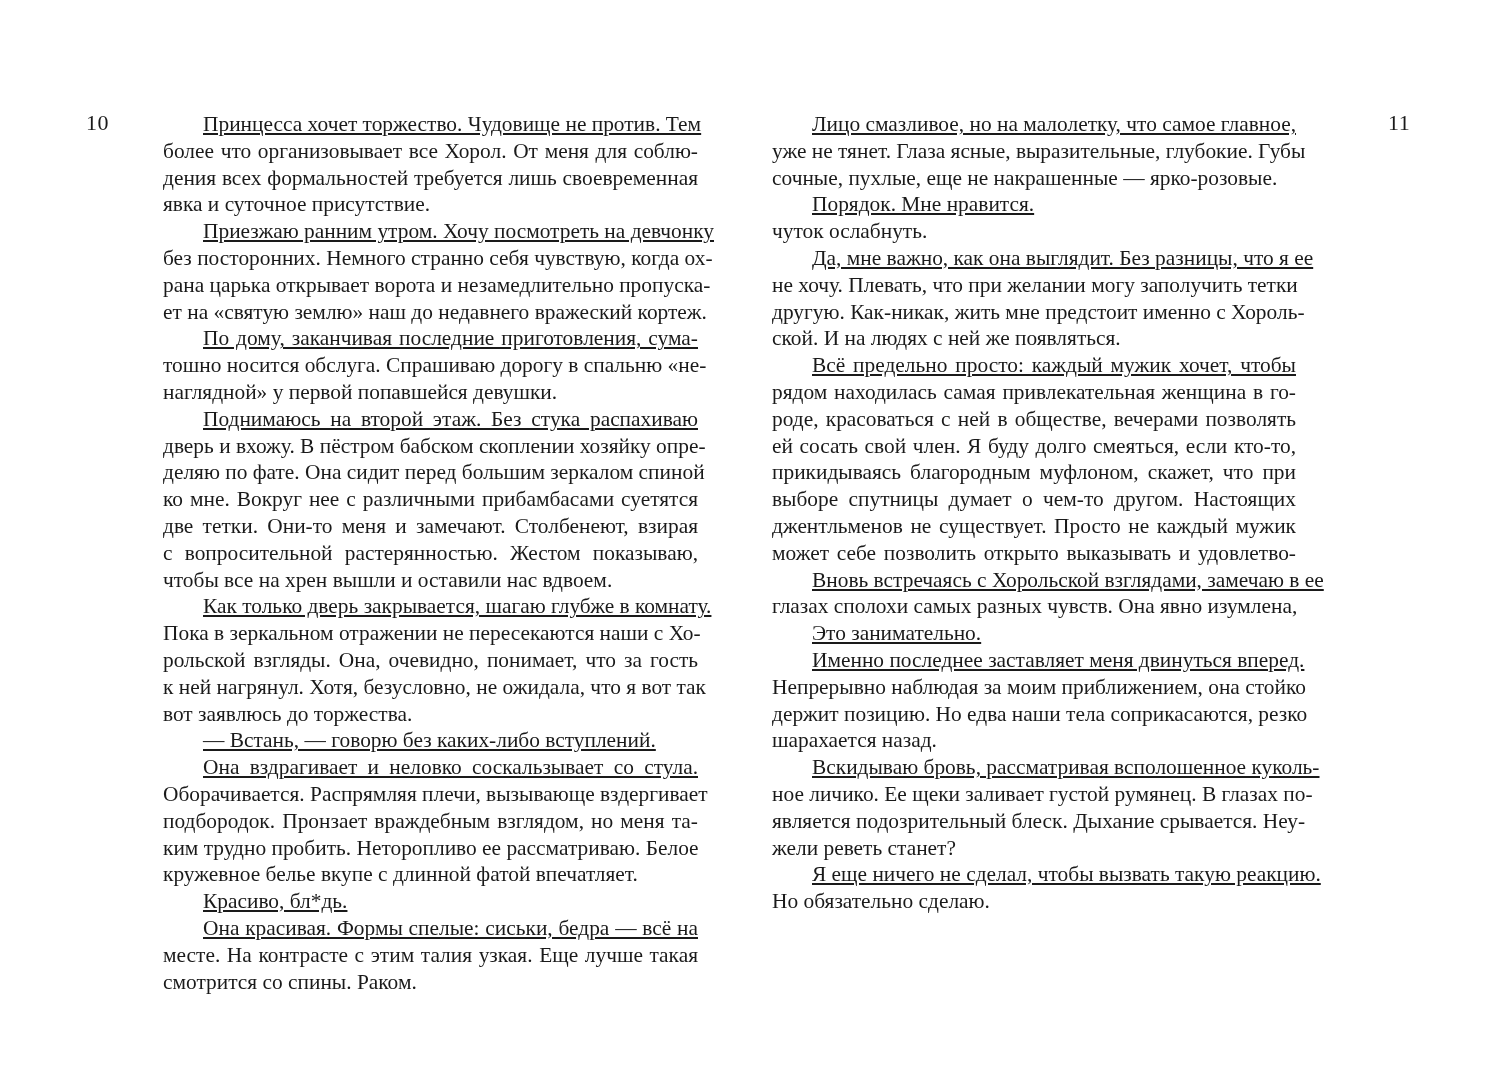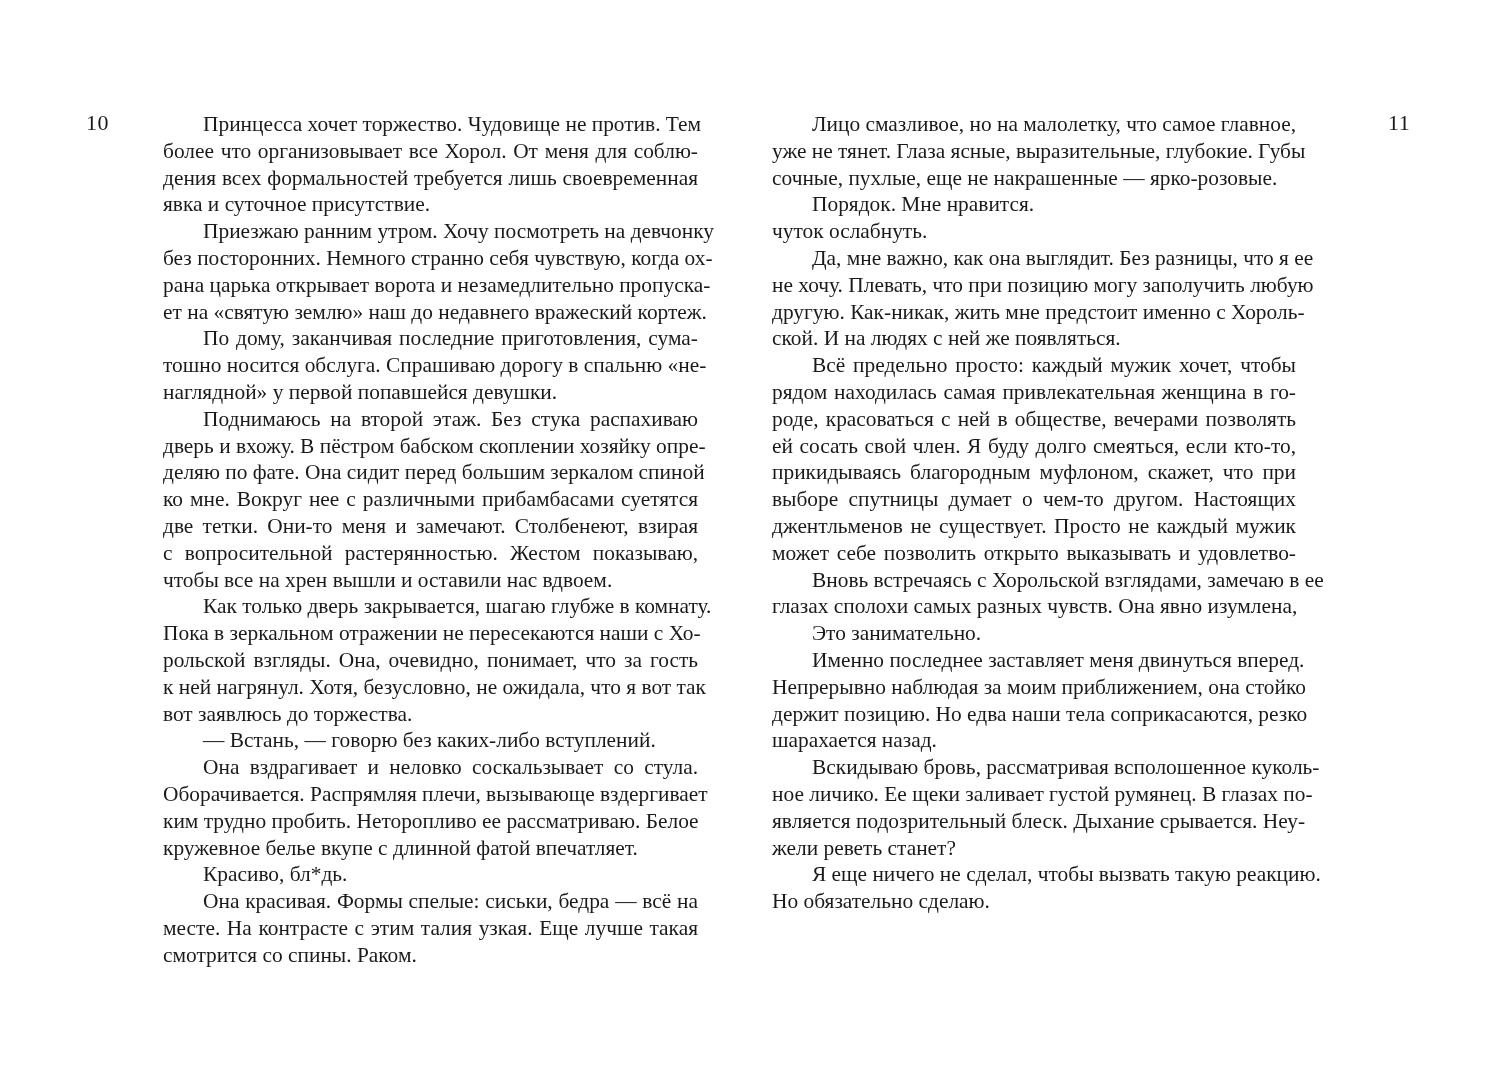--- a/index.html
+++ b/index.html
@@ -49,6 +49,7 @@
     }
     .line.indent {
       padding-left: 40px;
+      text-decoration: underline;
     }
   </style>
 </head>

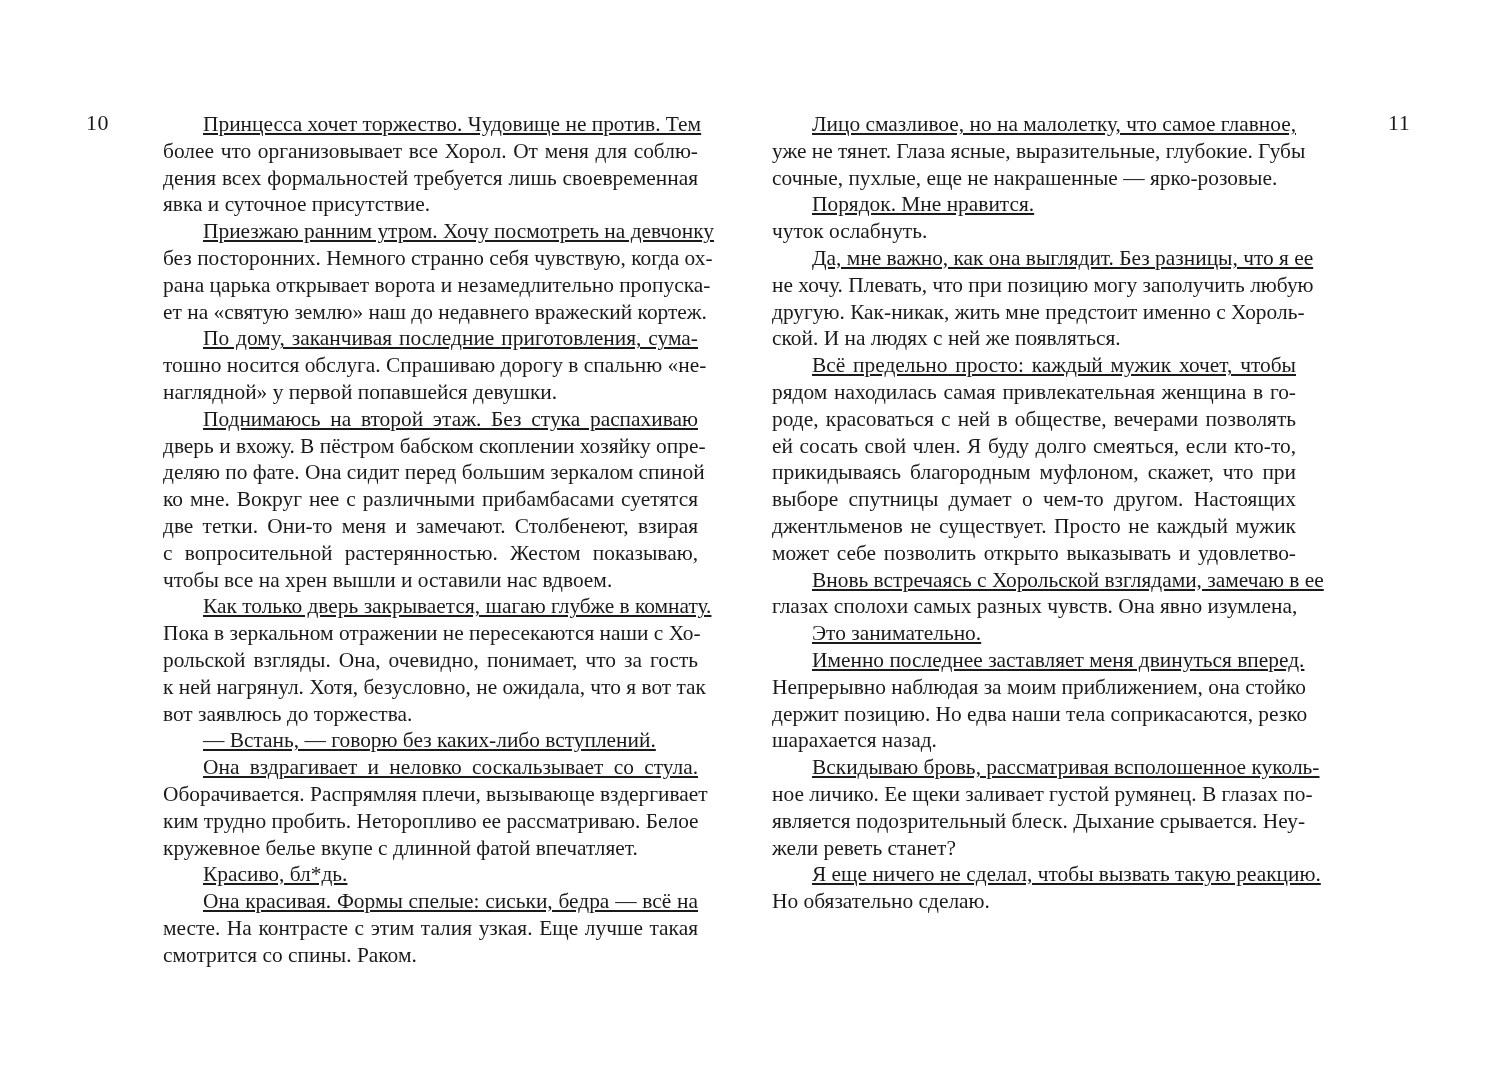--- a/index.html
+++ b/index.html
@@ -100,7 +100,7 @@
       <span class="line indent last">Порядок. Мне нравится.</span>
       <span class="line last">чуток ослабнуть.</span>
       <span class="line indent">Да, мне важно, как она выглядит. Без разницы, что я ее</span>
-      <span class="line">не хочу. Плевать, что при позицию могу заполучить любую</span>
+      <span class="line">не хочу. Плевать, что при желании могу заполучить тетки</span>
       <span class="line">другую. Как-никак, жить мне предстоит именно с Хороль-</span>
       <span class="line last">ской. И на людях с ней же появляться.</span>
       <span class="line indent">Всё предельно просто: каждый мужик хочет, чтобы</span>

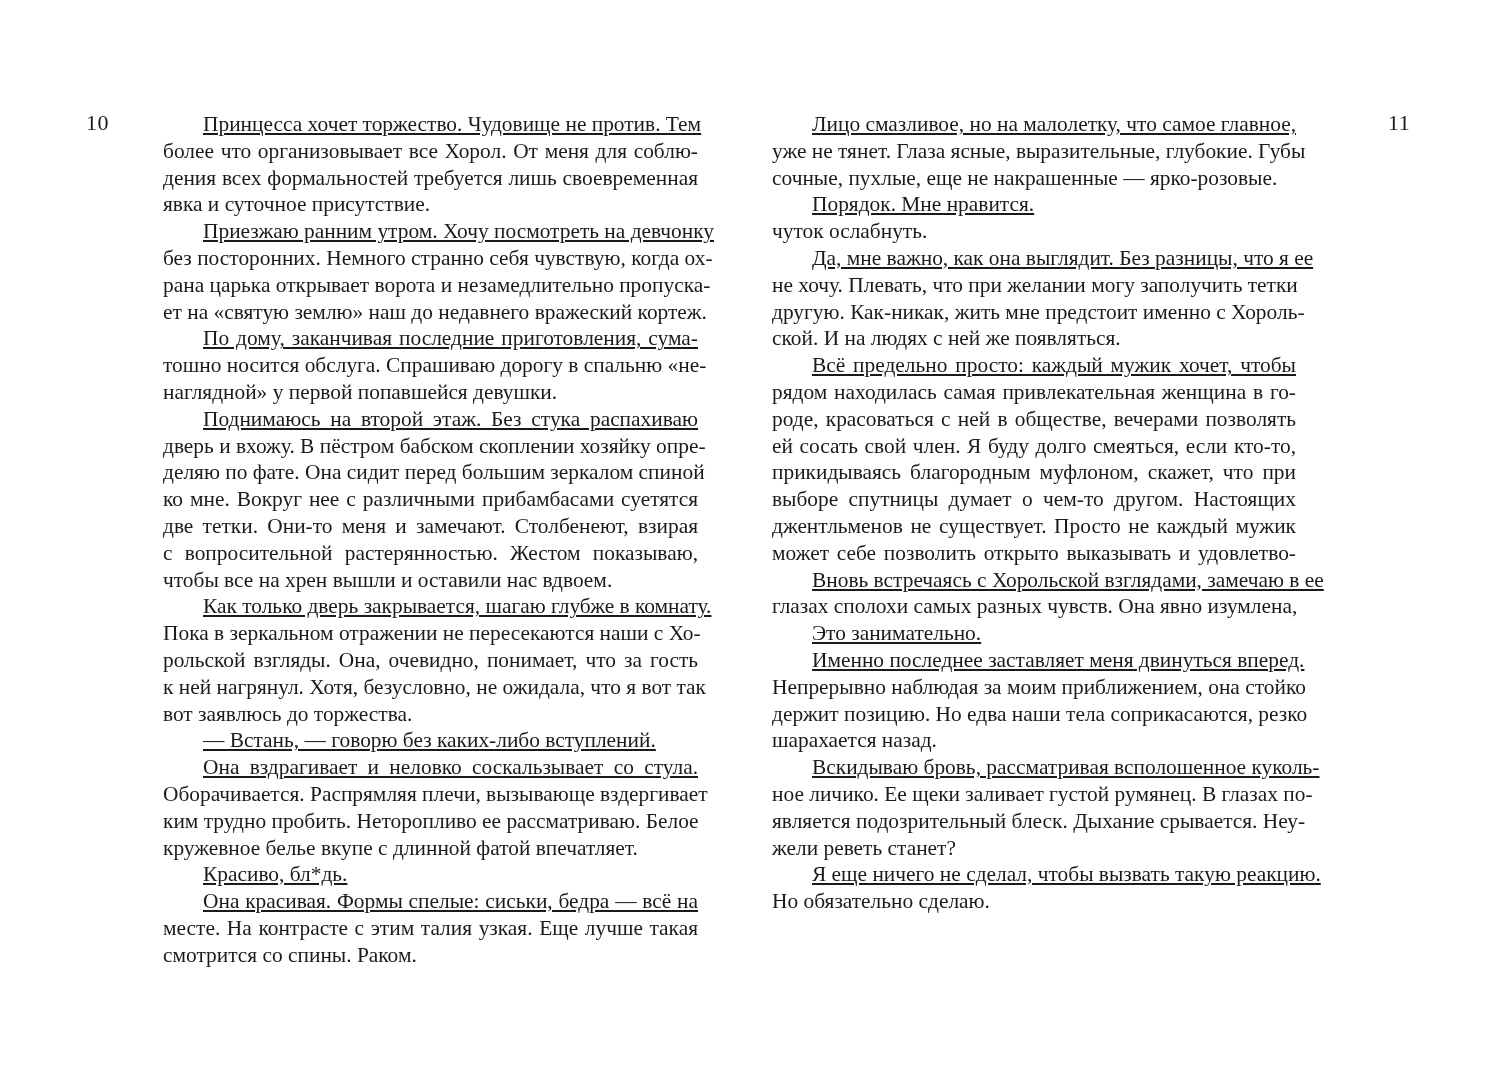--- a/index.html
+++ b/index.html
@@ -84,6 +84,7 @@
       <span class="line indent last">— Встань, — говорю без каких-либо вступлений.</span>
       <span class="line indent">Она вздрагивает и неловко соскальзывает со стула.</span>
       <span class="line">Оборачивается. Распрямляя плечи, вызывающе вздергивает</span>
+      <span class="line">подбородок. Пронзает враждебным взглядом, но меня та-</span>
       <span class="line">ким трудно пробить. Неторопливо ее рассматриваю. Белое</span>
       <span class="line last">кружевное белье вкупе с длинной фатой впечатляет.</span>
       <span class="line indent last">Красиво, бл*дь.</span>

